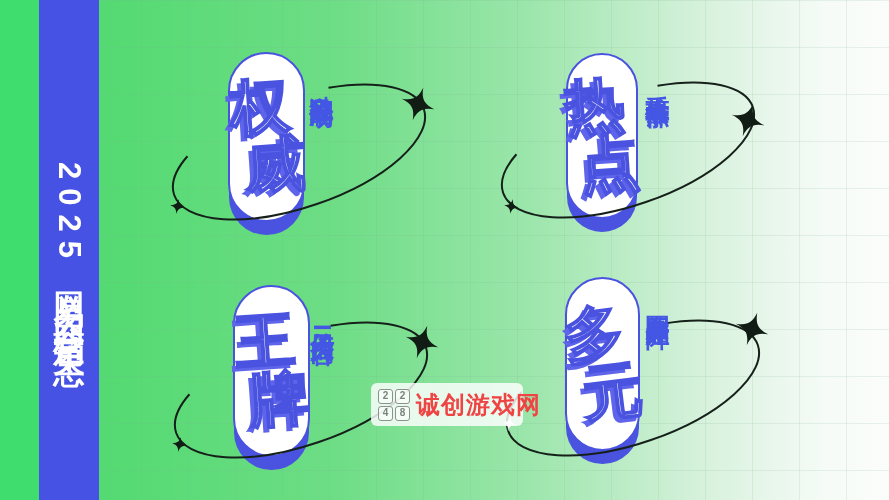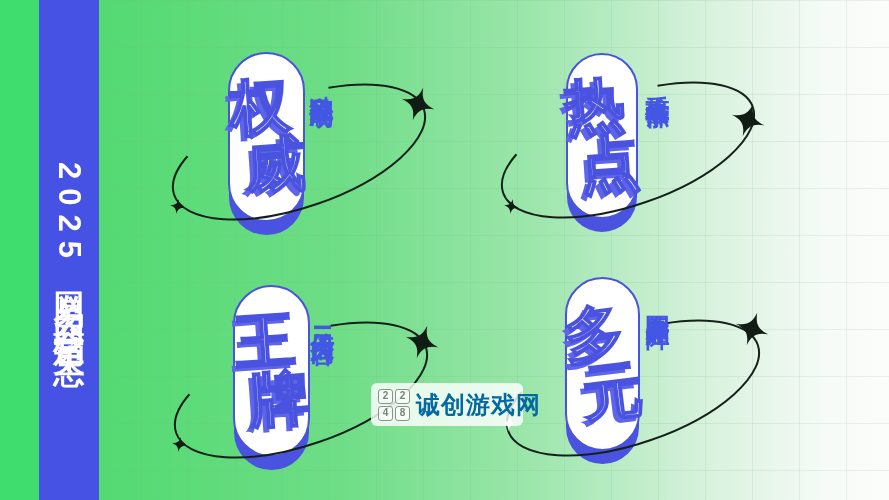--- a/index.html
+++ b/index.html
@@ -90,7 +90,7 @@
     color:#79827b; font-size:10px; font-weight:bold;
     display:flex; align-items:center; justify-content:center; line-height:1;
   }
-  .wm-name { color:#0369a1; font-weight:900; font-size:24px; letter-spacing:1px; white-space:nowrap; }
+  .wm-name { color:#ef4444; font-weight:900; font-size:24px; letter-spacing:1px; white-space:nowrap; }
 </style>
 </head>
 <body>

